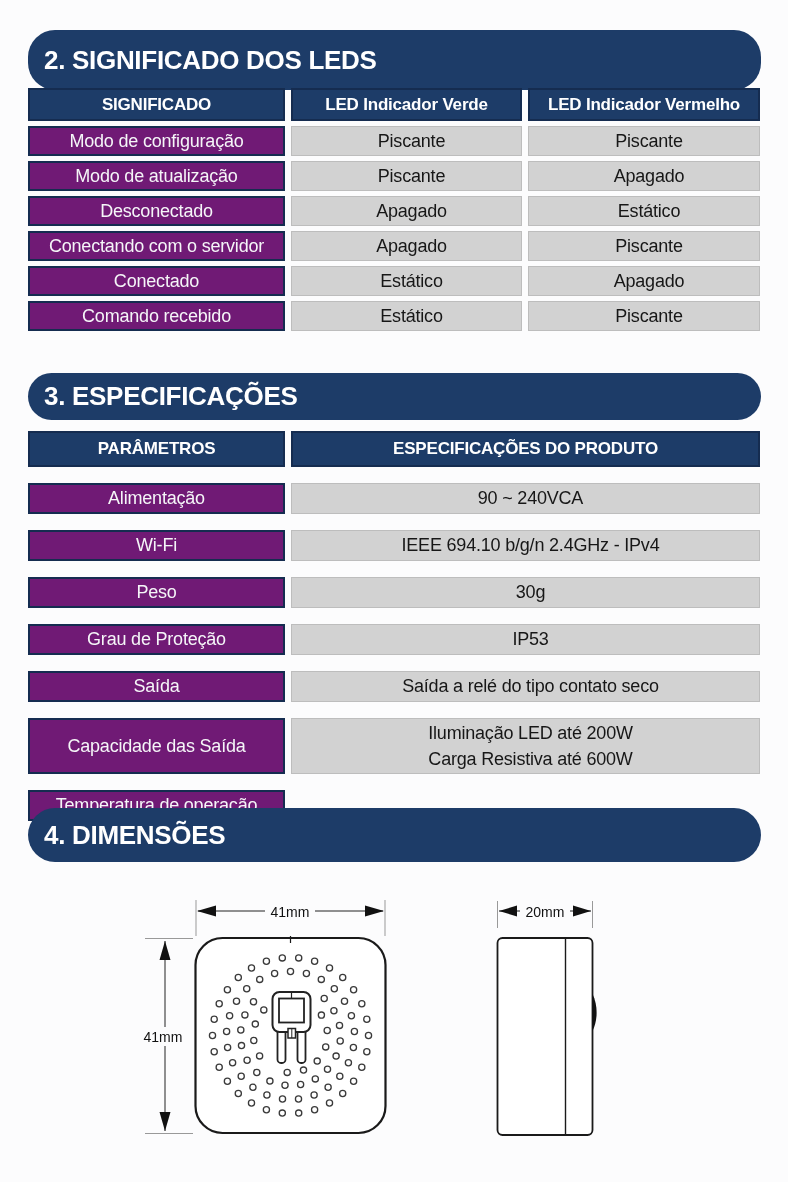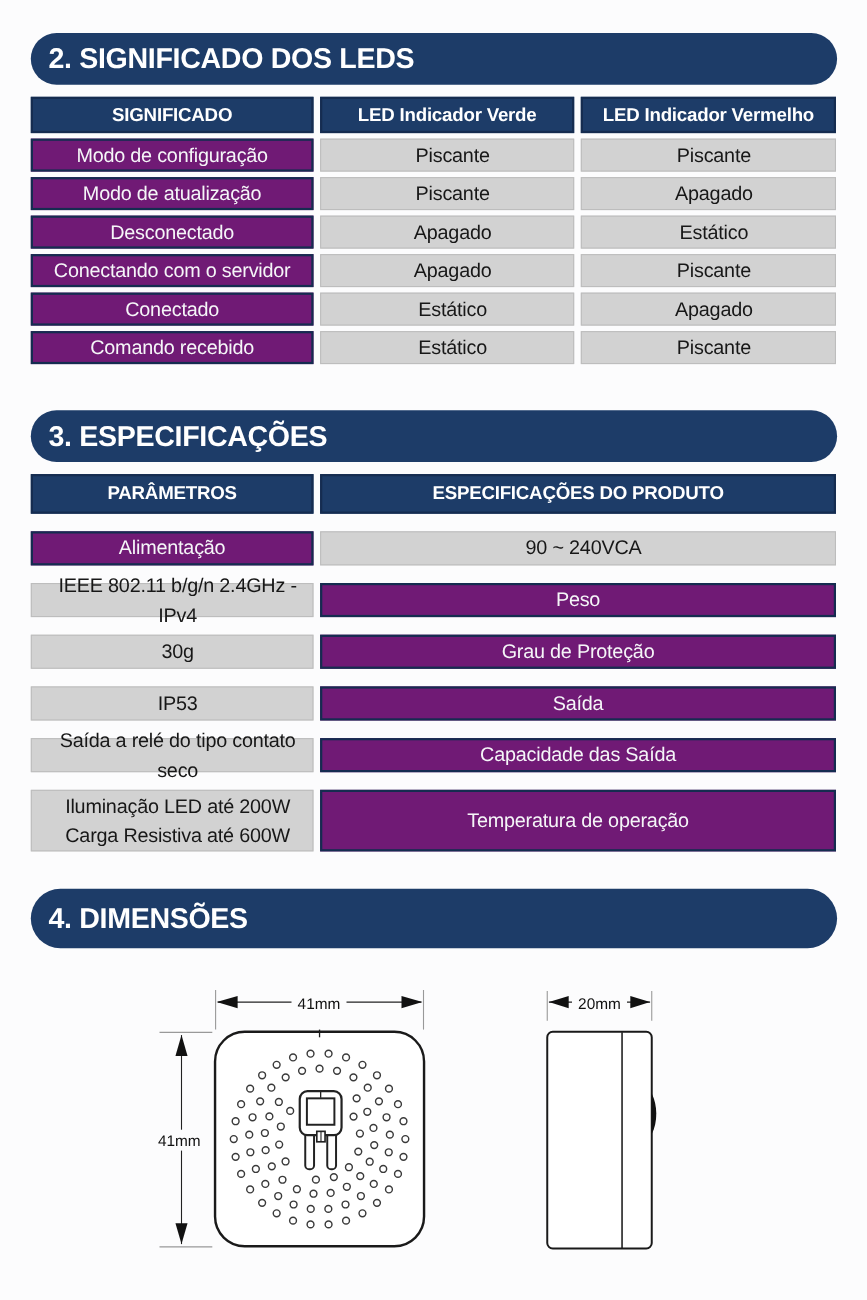--- a/index.html
+++ b/index.html
@@ -16,7 +16,7 @@
     font-weight:bold;font-size:26px;letter-spacing:-0.3px;
     border-radius:27px;
   }
-  #pill-leds{top:30px;height:47px;}
+  #pill-leds{top:30px;height:60px;}
   #pill-specs{top:373px;height:47px;}
   #pill-dims{top:808px;height:54px;}
 

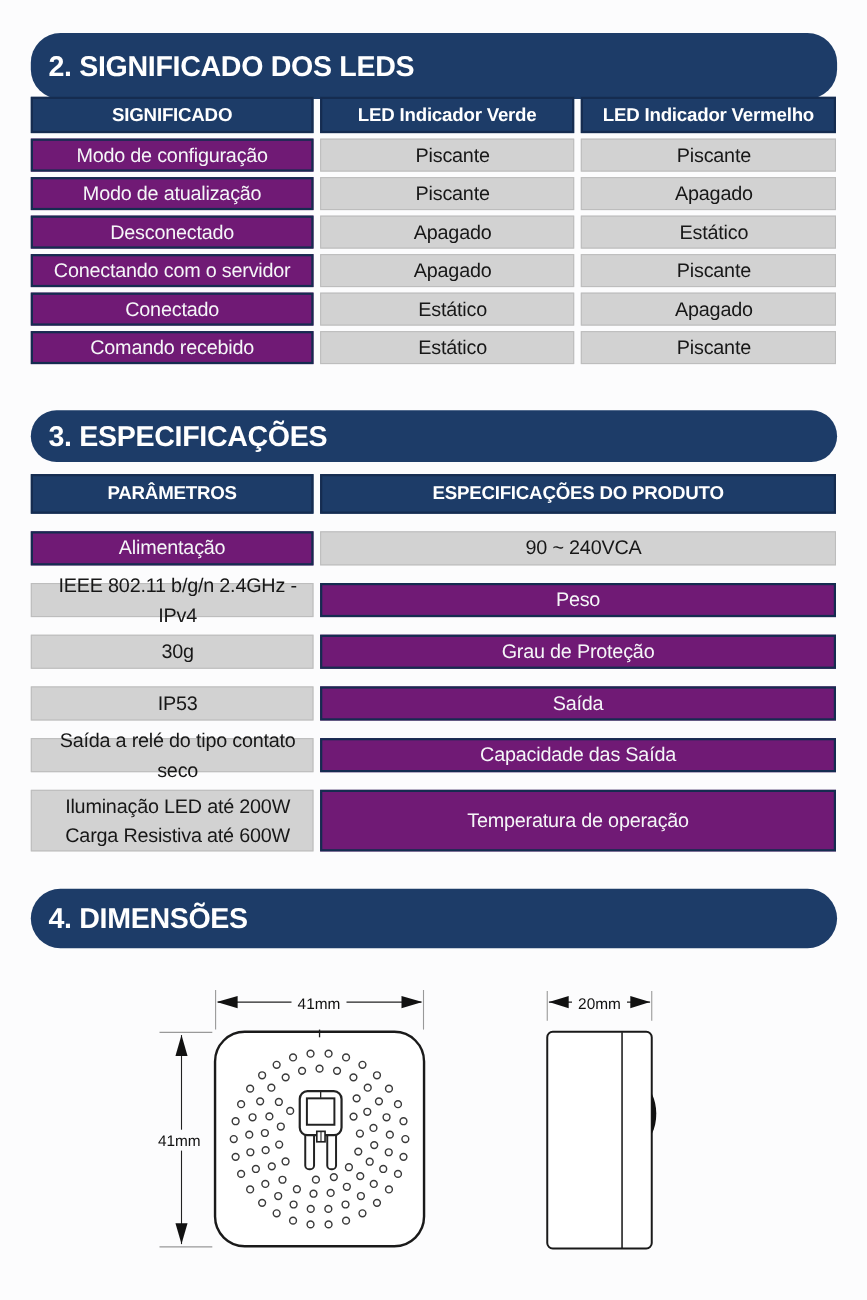--- a/index.html
+++ b/index.html
@@ -100,6 +100,7 @@
   <div class="cell ncell">Alimentação</div>
   <div class="cell gcell">90 ~ 240VCA</div>
 
+  <div class="cell ncell">Wi-Fi</div>
   <div class="cell gcell">IEEE 802.11 b/g/n 2.4GHz - IPv4</div>
 
   <div class="cell ncell">Peso</div>

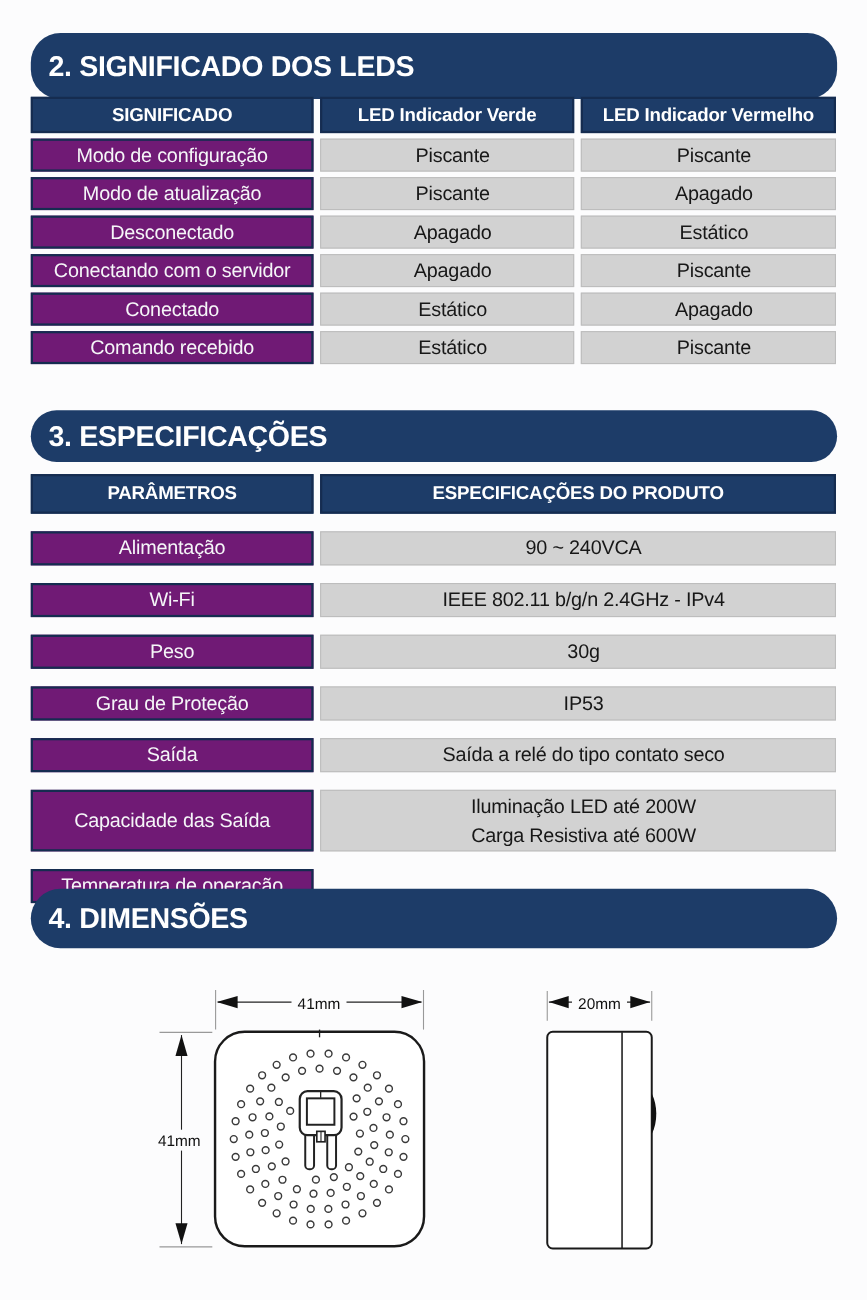--- a/index.html
+++ b/index.html
@@ -101,7 +101,7 @@
   <div class="cell gcell">90 ~ 240VCA</div>
 
   <div class="cell ncell">Wi-Fi</div>
-  <div class="cell gcell">IEEE 802.11 b/g/n 2.4GHz - IPv4</div>
+  <div class="cell gcell">IEEE 694.10 b/g/n 2.4GHz - IPv4</div>
 
   <div class="cell ncell">Peso</div>
   <div class="cell gcell">30g</div>

